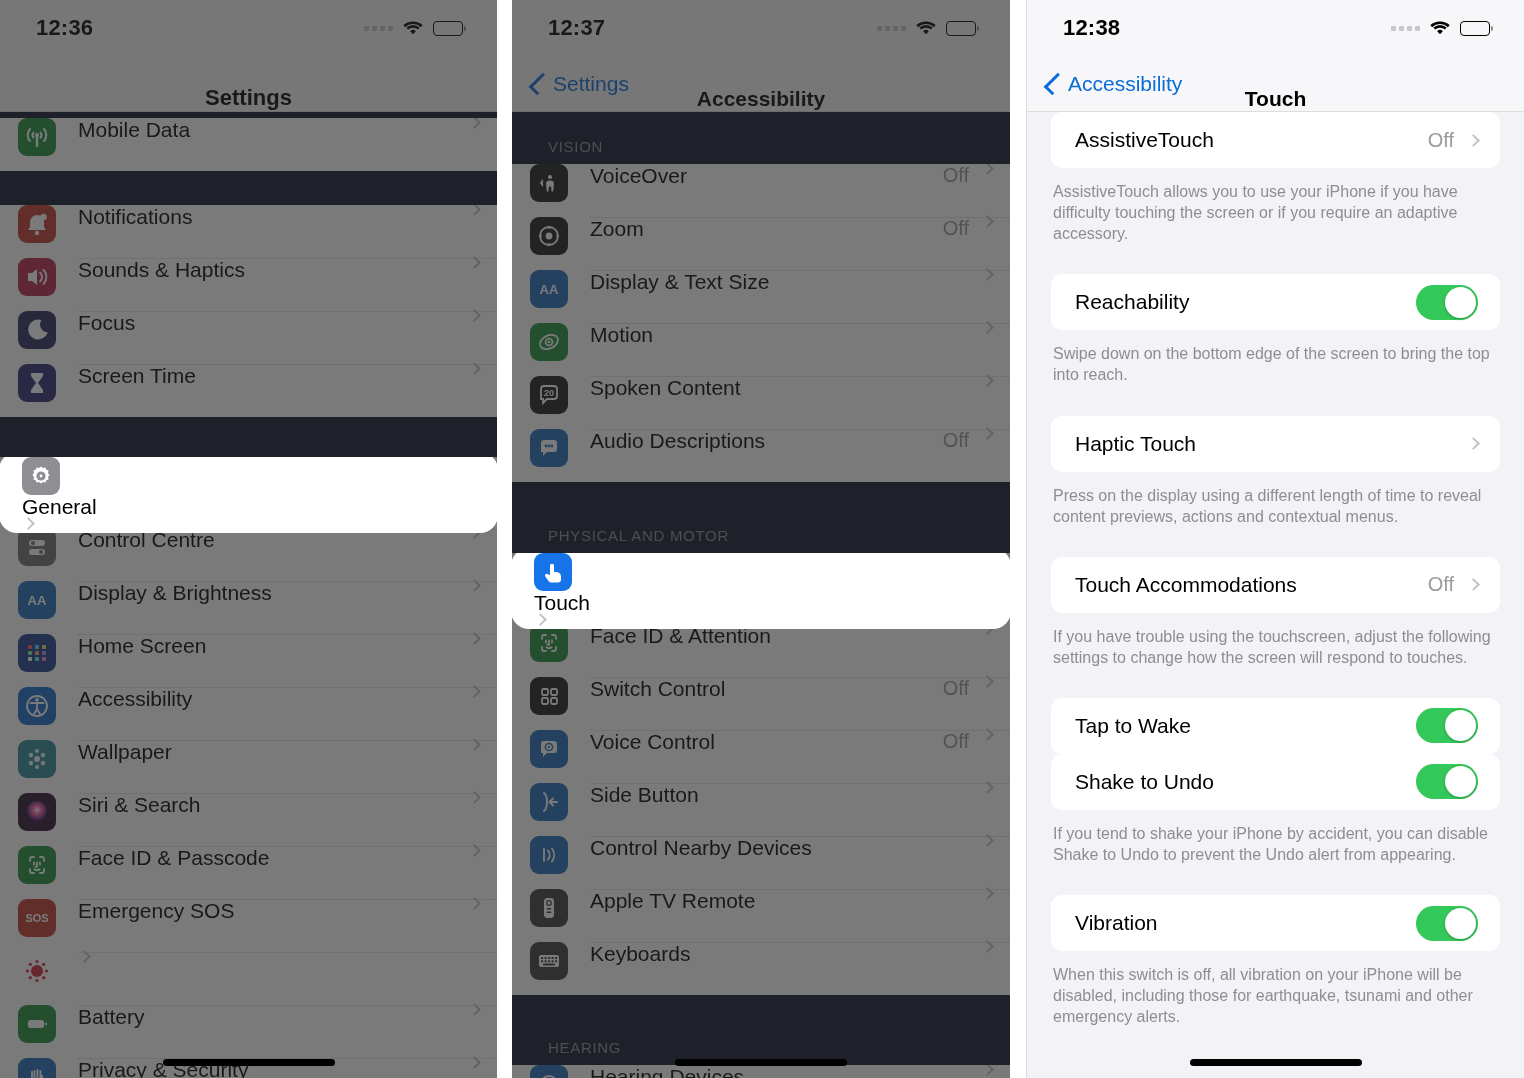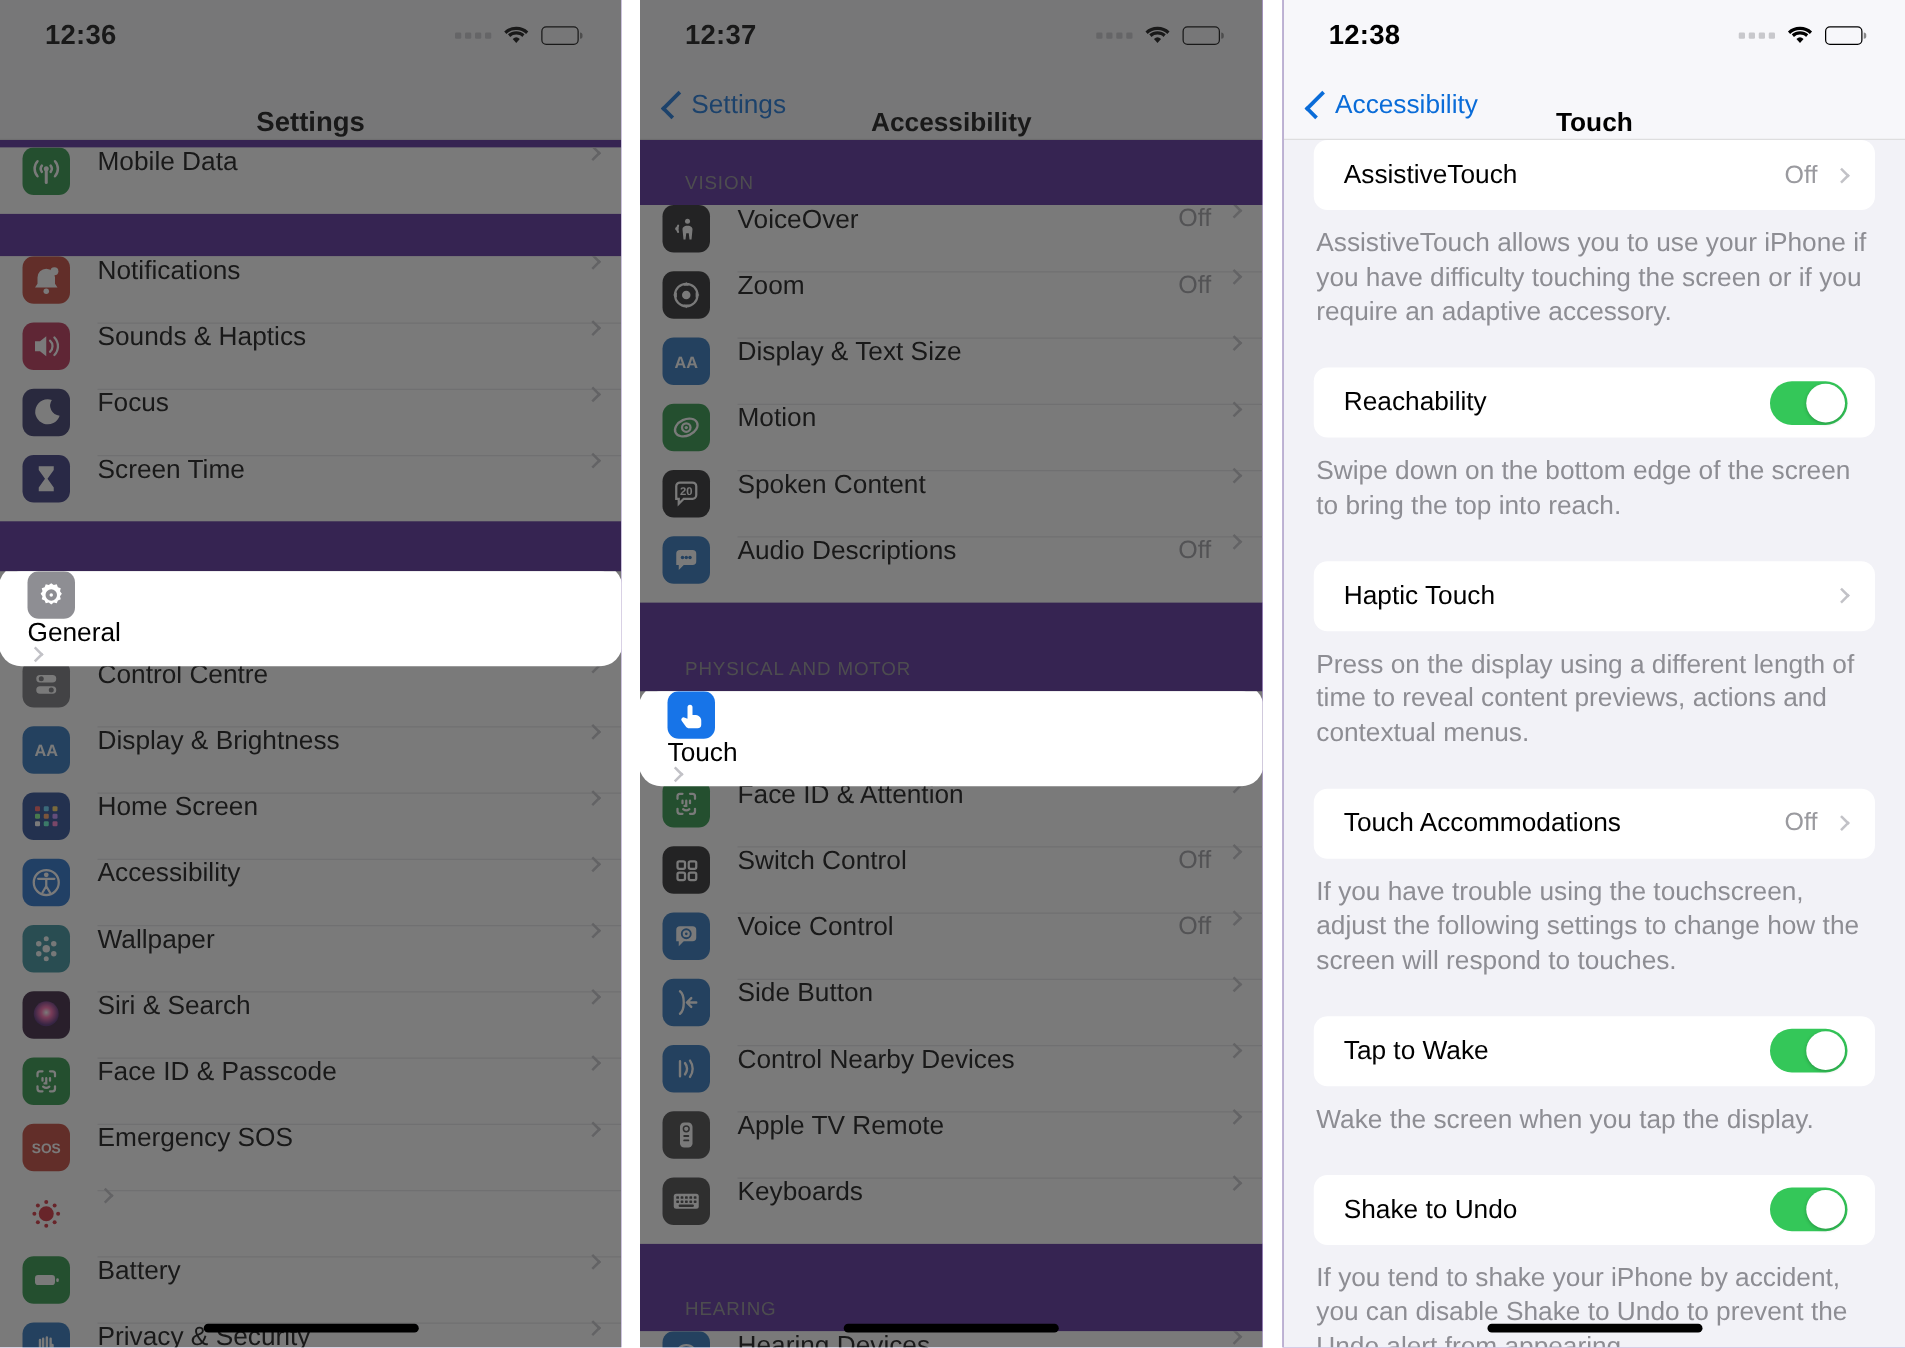--- a/index.html
+++ b/index.html
@@ -20,7 +20,7 @@
   .panel {
     position: relative;
     height: 1078px;
-    background: #4c1d95;
+    background: #0f172a;
     overflow: hidden;
     flex: 0 0 auto;
   }

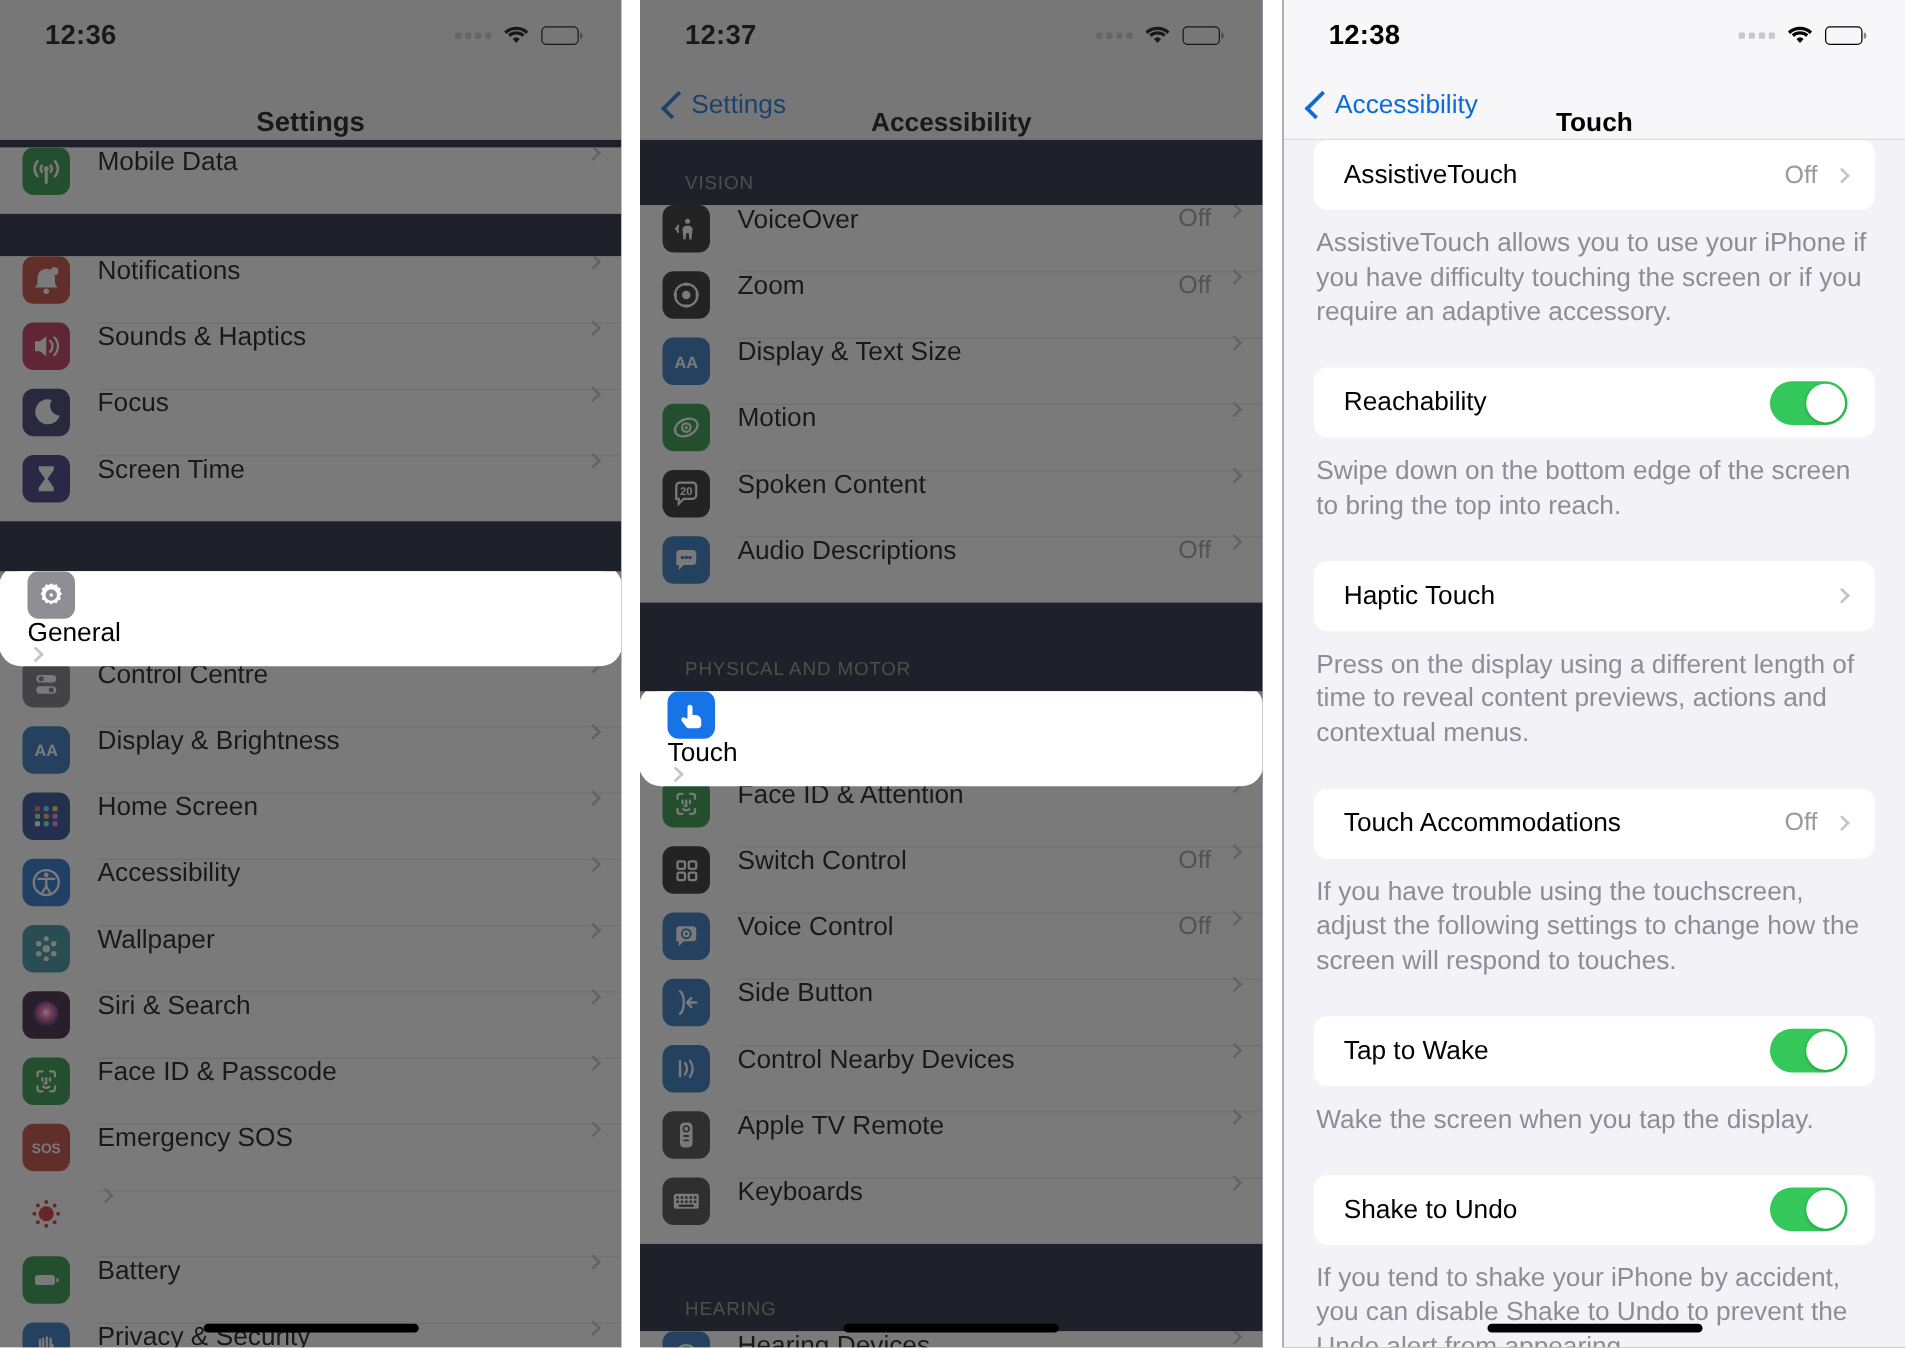--- a/index.html
+++ b/index.html
@@ -173,7 +173,7 @@
   .card .trow .tlabel { font-size: 21px; color: #000; flex: 1 1 auto; }
   .card .trow .tvalue { font-size: 20px; color: #9a9a9f; margin-right: 13px; }
   .footnote {
-    font-size: 21px; line-height: 1.32;
+    font-size: 16px; line-height: 1.32;
     color: #8d8d93;
     padding: 13px 26px 0 26px;
     margin-bottom: 30px;

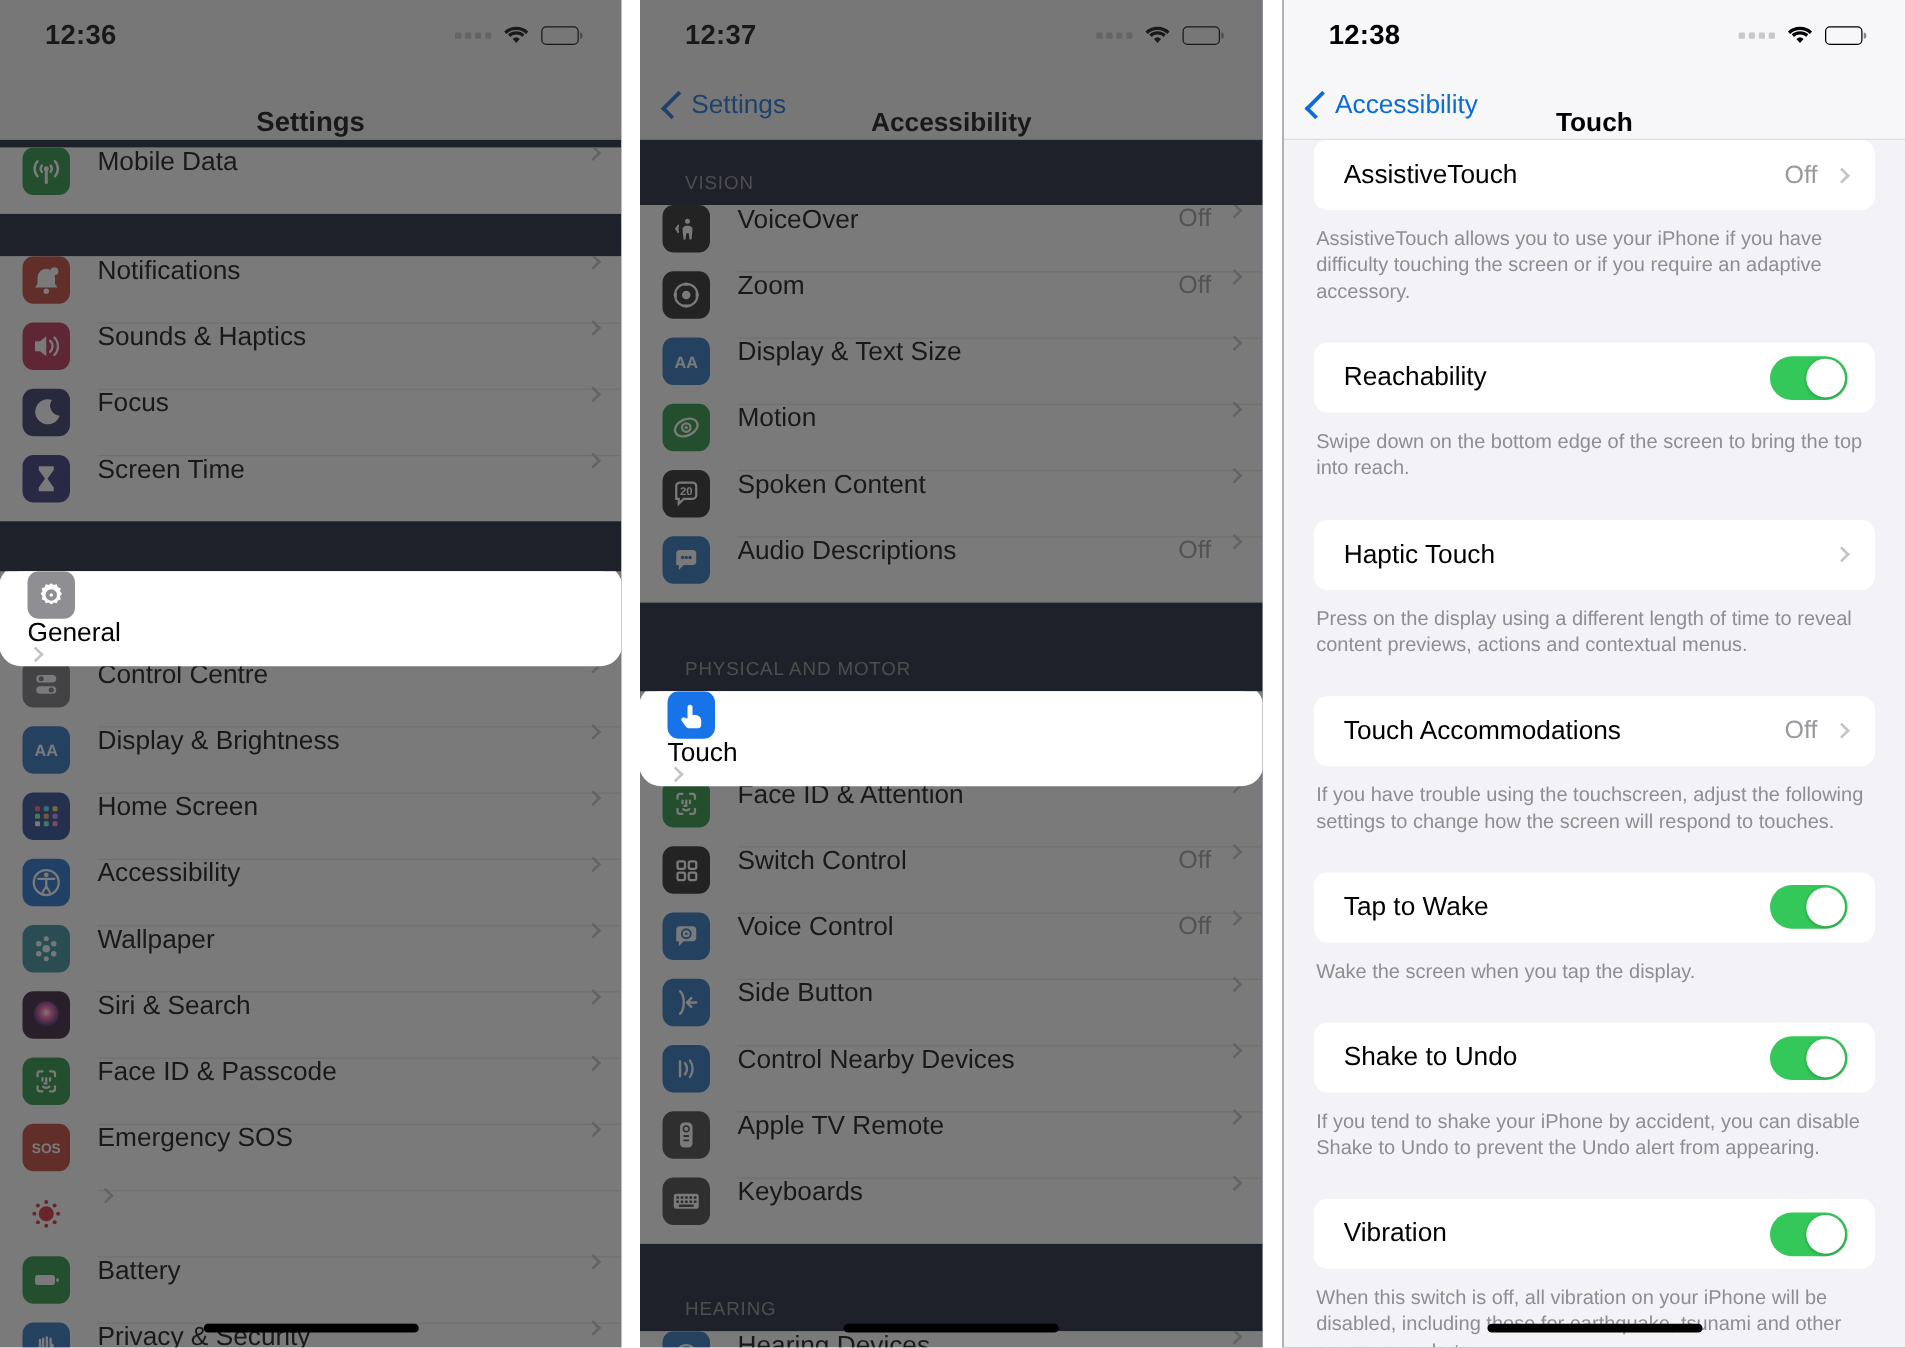--- a/index.html
+++ b/index.html
@@ -771,7 +771,6 @@
             </span>
         </div>
       </div>
-      <div class="footnote">Wake the screen when you tap the display.</div>
 
       <div class="card">
         <div class="trow">

